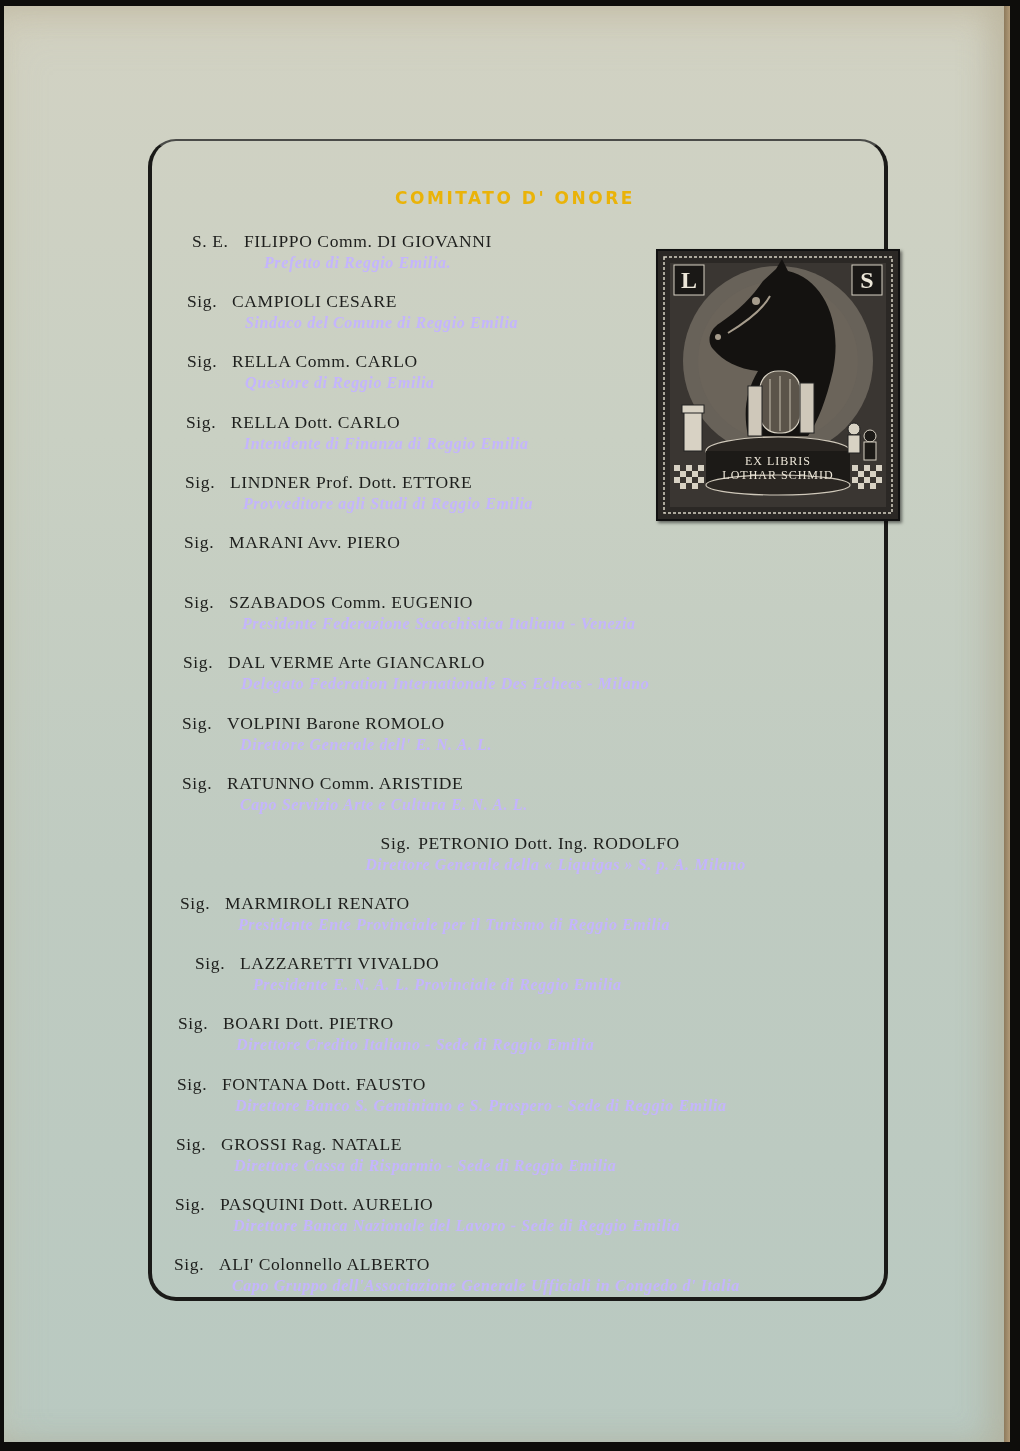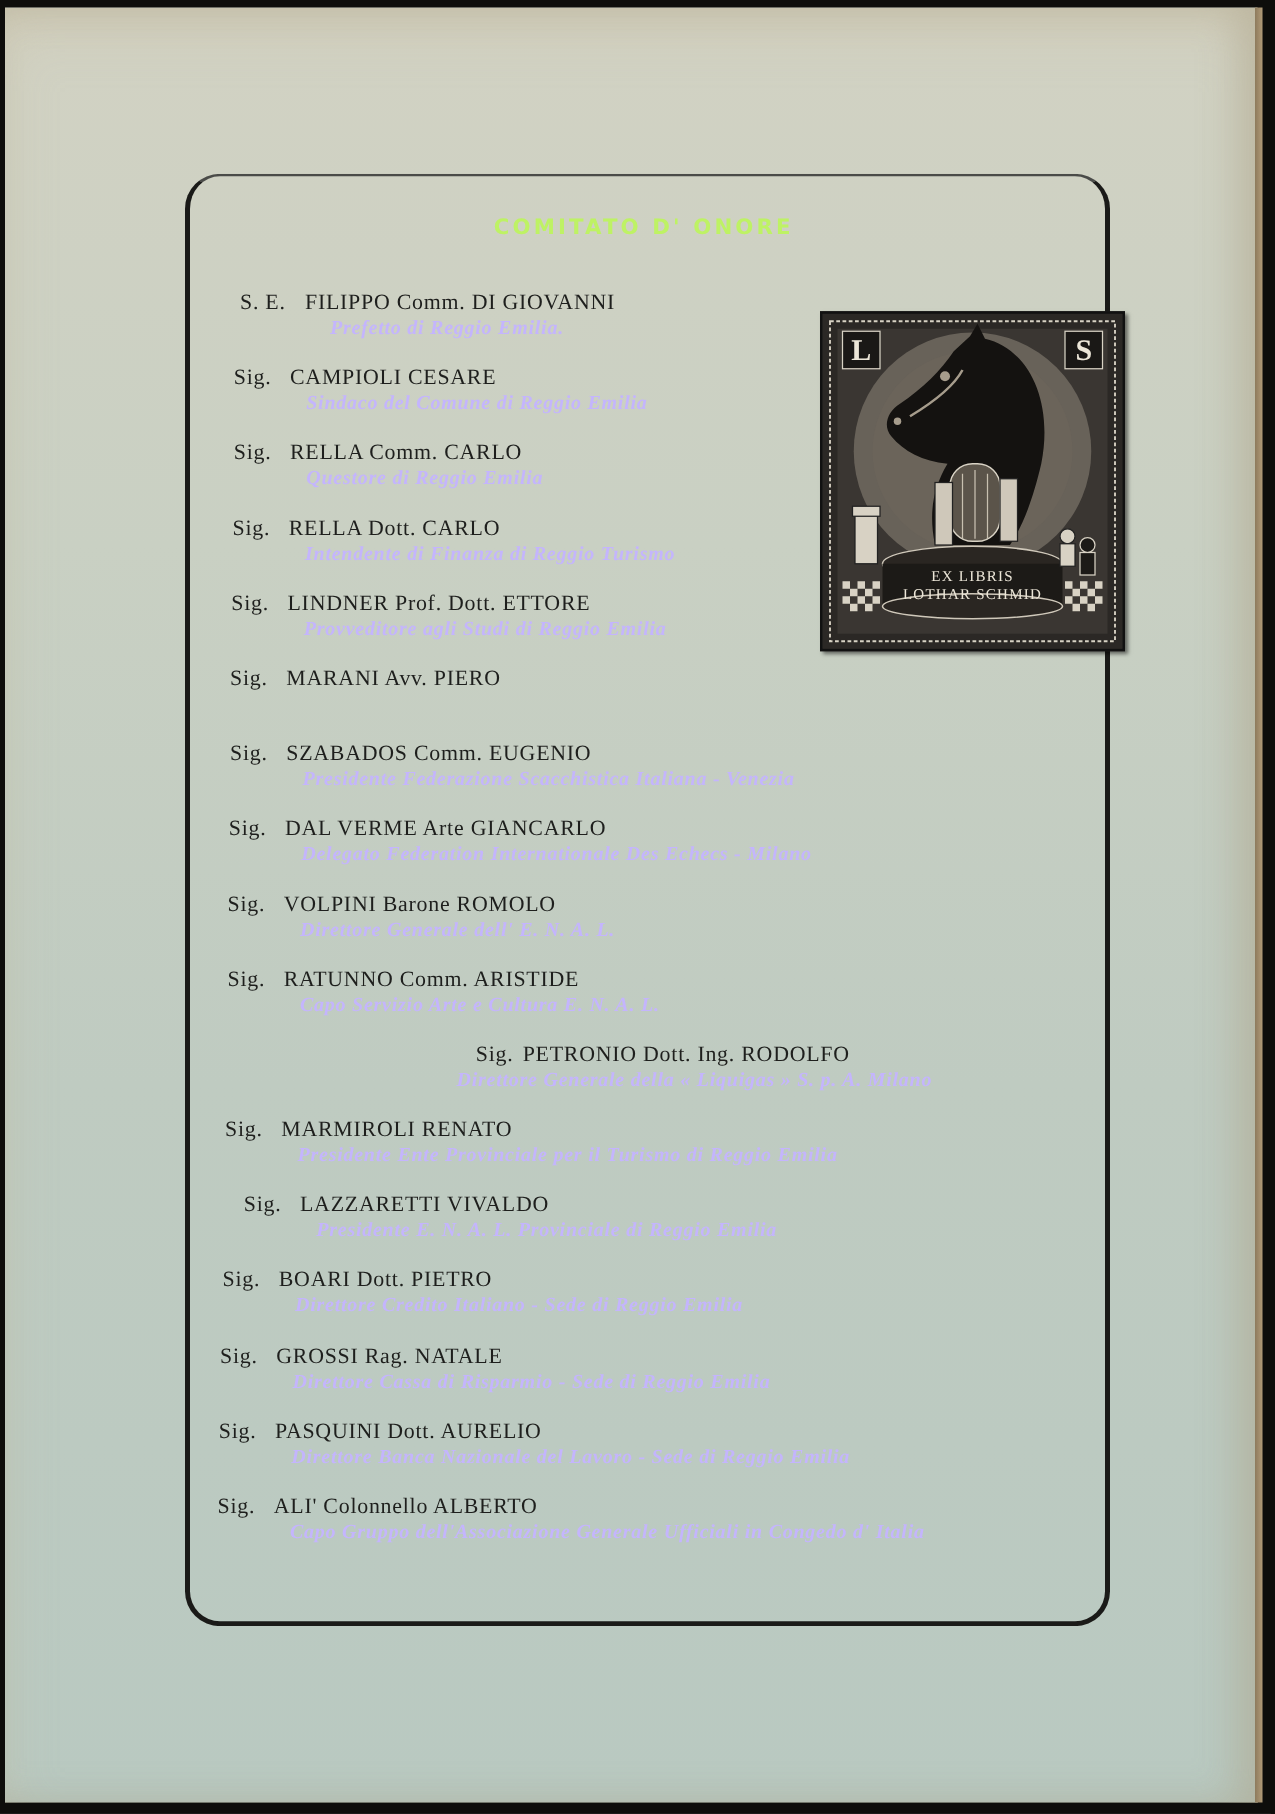--- a/index.html
+++ b/index.html
@@ -24,9 +24,9 @@
     box-sizing: border-box;
   }
   .title {
-    position: absolute; left: 300px; top: 172px; width: 430px; text-align: center;
+    position: absolute; left: 300px; top: 188px; width: 430px; text-align: center;
     font-family: "DejaVu Sans", sans-serif; font-weight: bold; font-size: 17px;
-    letter-spacing: 2.5px; color: #bef264;
+    letter-spacing: 2.5px; color: #eab308;
   }
   .entries {
     position: absolute; left: 172px; top: 230px; width: 700px;

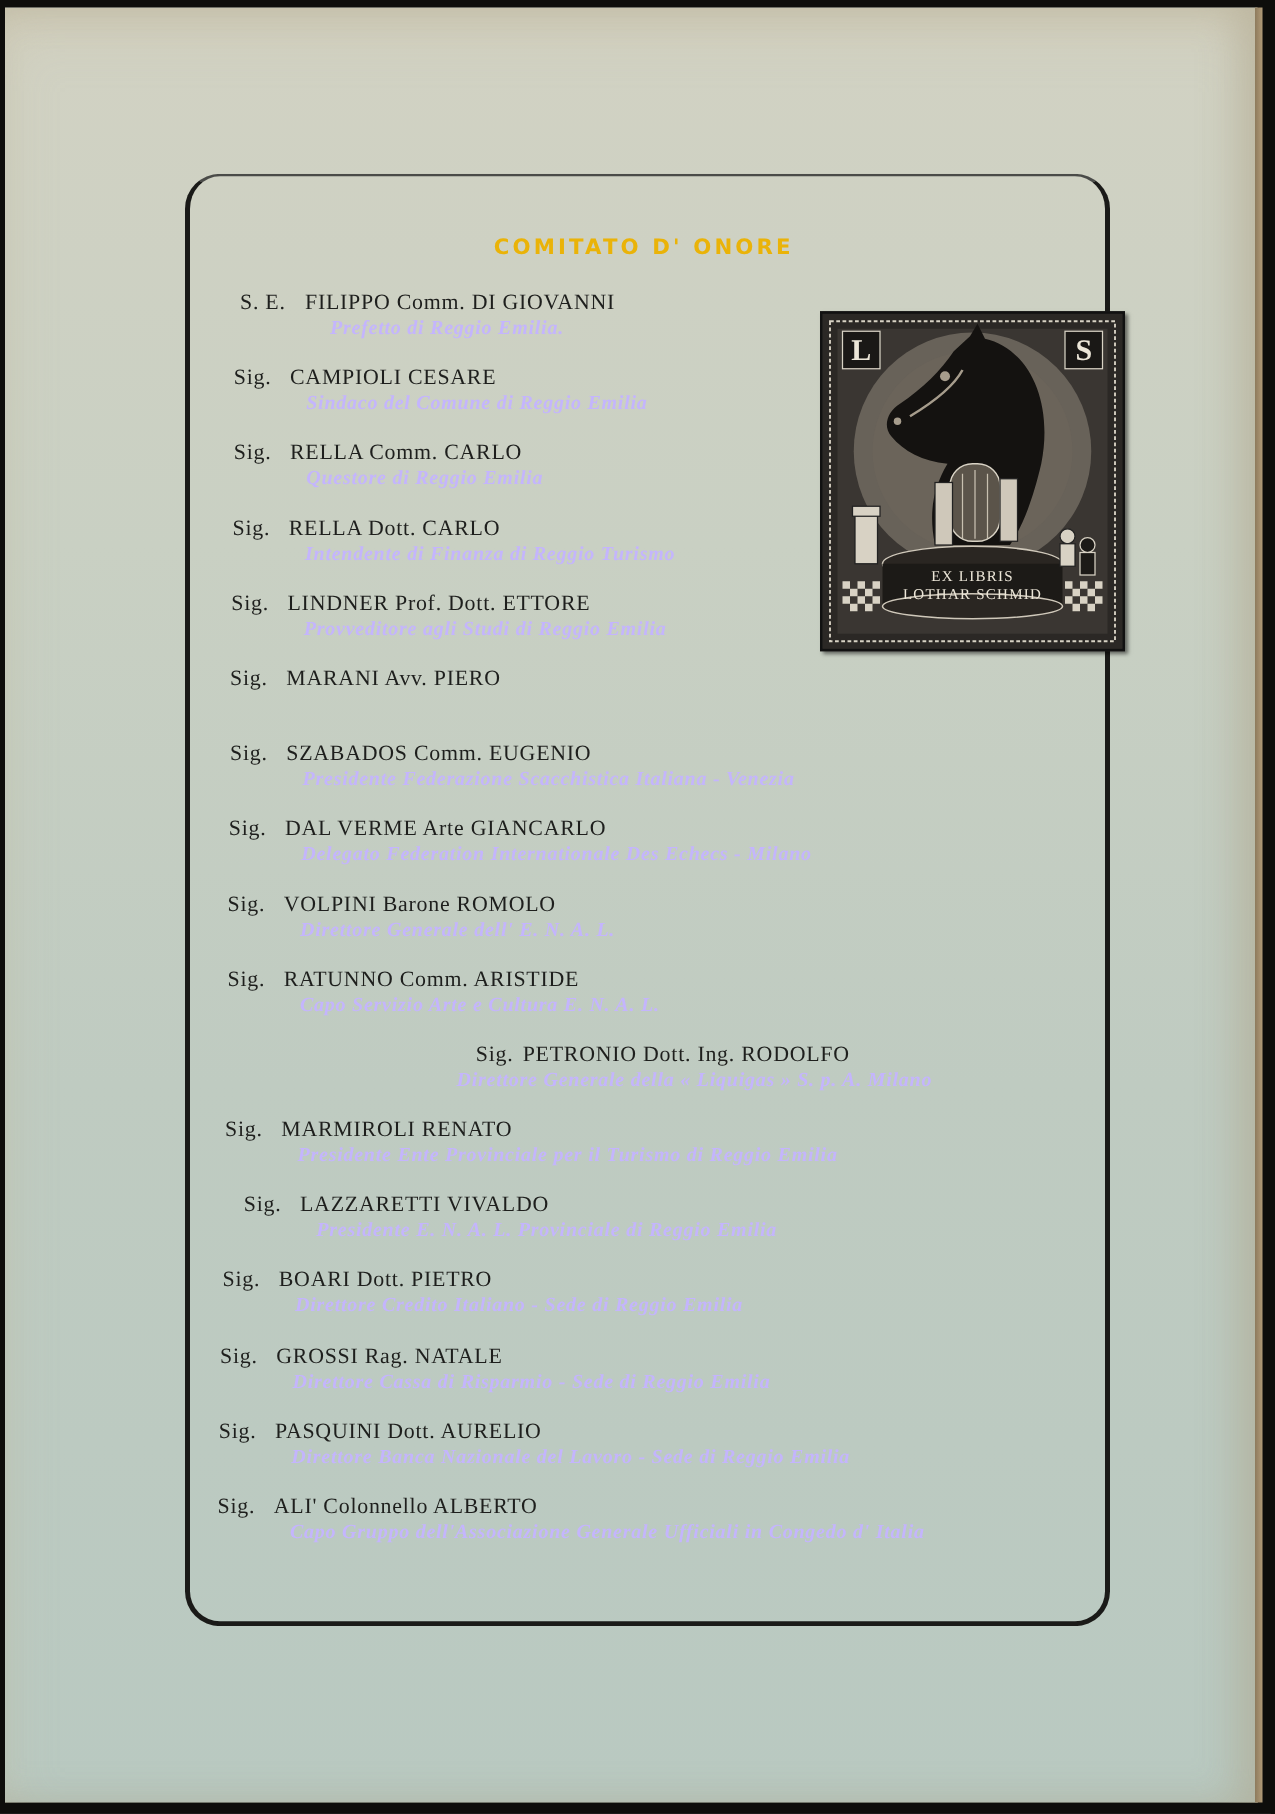--- a/index.html
+++ b/index.html
@@ -71,7 +71,7 @@
     </div>
     <div class="entry" style="margin-left: 14px;">
       <div class="name-line"><span class="honorific">Sig.</span><span>RELLA Dott. CARLO</span></div>
-      <div class="role-line">Intendente di Finanza di Reggio Turismo</div>
+      <div class="role-line">Intendente di Finanza di Reggio Emilia</div>
     </div>
     <div class="entry" style="margin-left: 13px;">
       <div class="name-line"><span class="honorific">Sig.</span><span>LINDNER Prof. Dott. ETTORE</span></div>

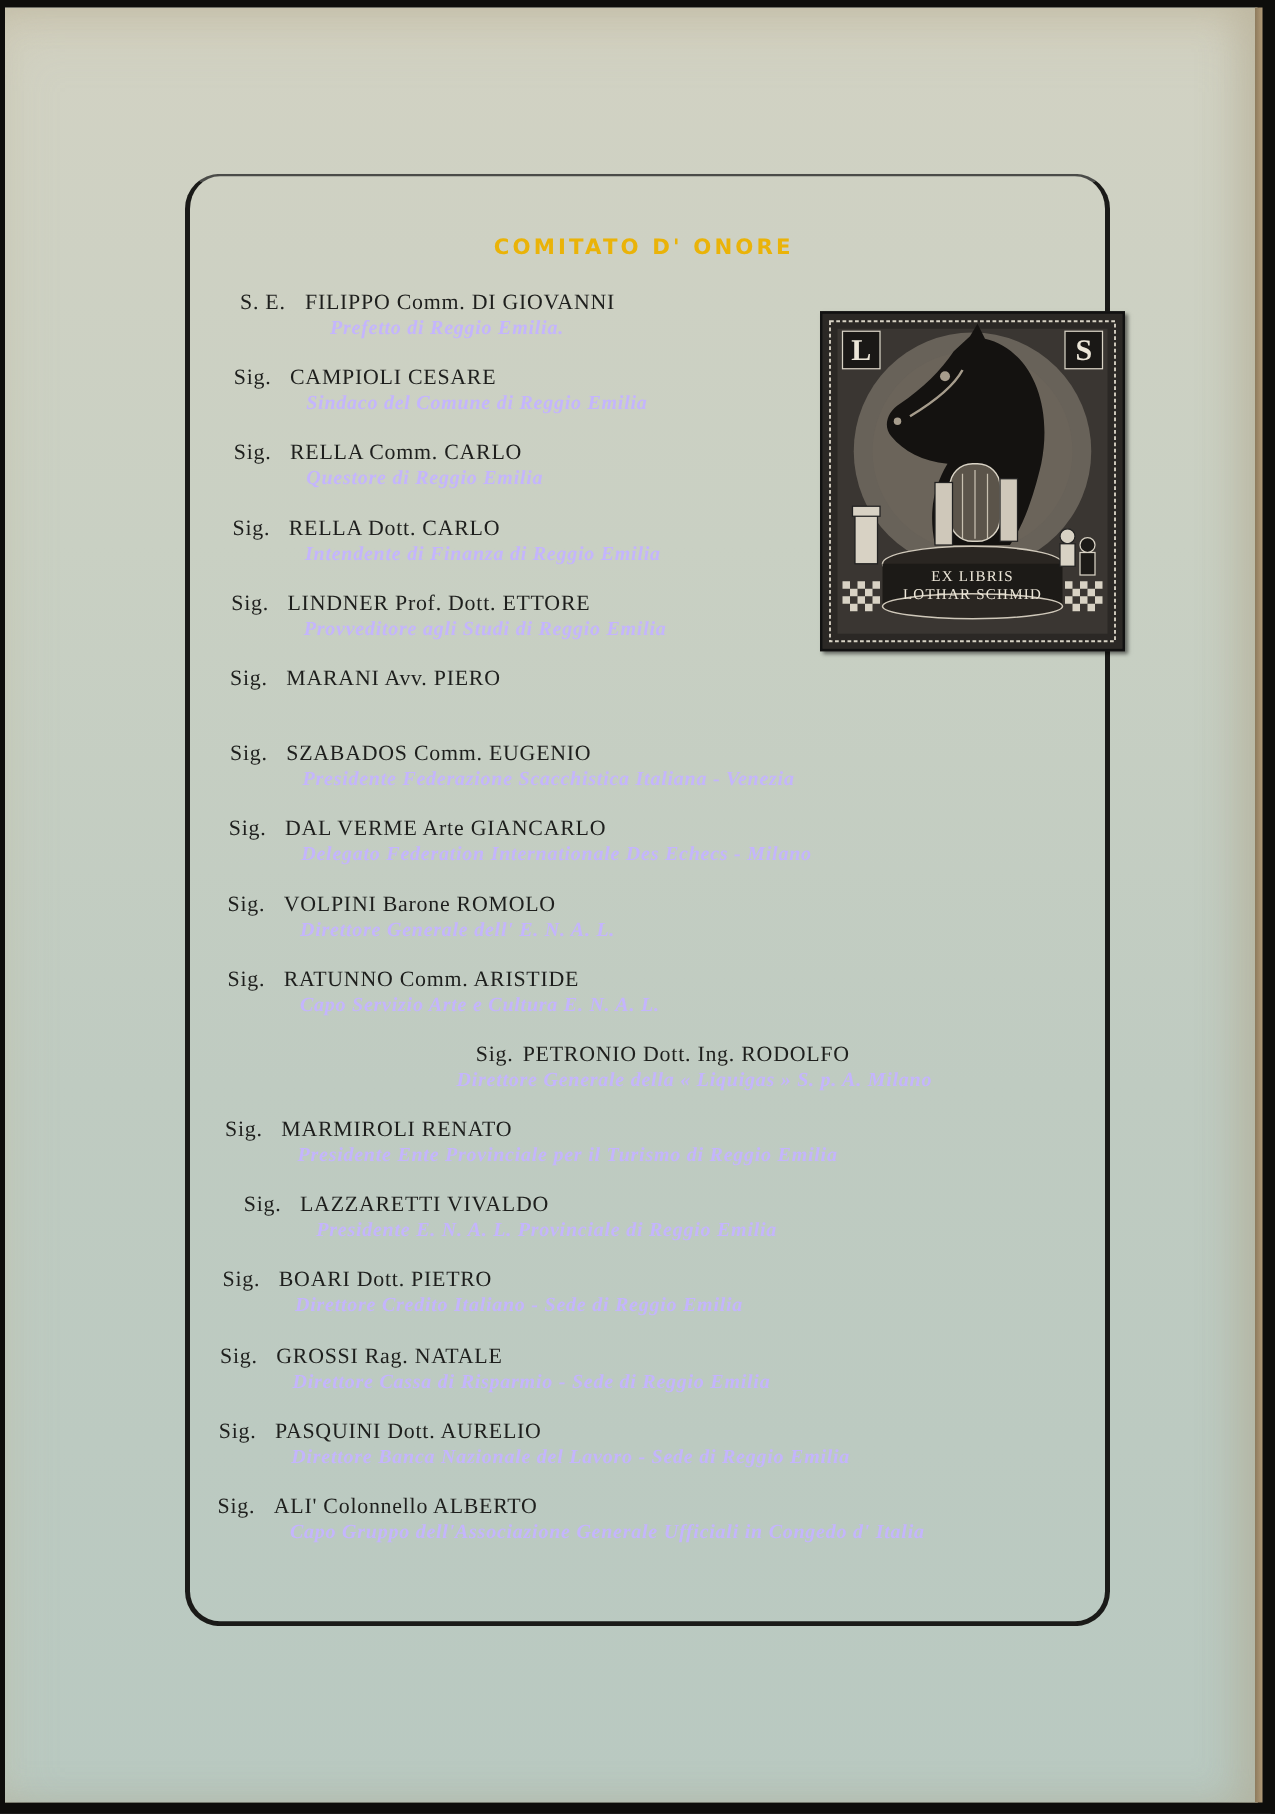--- a/index.html
+++ b/index.html
@@ -112,6 +112,10 @@
       <div class="name-line"><span class="honorific">Sig.</span><span>BOARI Dott. PIETRO</span></div>
       <div class="role-line">Direttore Credito Italiano - Sede di Reggio Emilia</div>
     </div>
+    <div class="entry" style="margin-left: 5px;">
+      <div class="name-line"><span class="honorific">Sig.</span><span>FONTANA Dott. FAUSTO</span></div>
+      <div class="role-line">Direttore Banco S. Geminiano e S. Prospero - Sede di Reggio Emilia</div>
+    </div>
     <div class="entry" style="margin-left: 4px;">
       <div class="name-line"><span class="honorific">Sig.</span><span>GROSSI Rag. NATALE</span></div>
       <div class="role-line">Direttore Cassa di Risparmio - Sede di Reggio Emilia</div>

